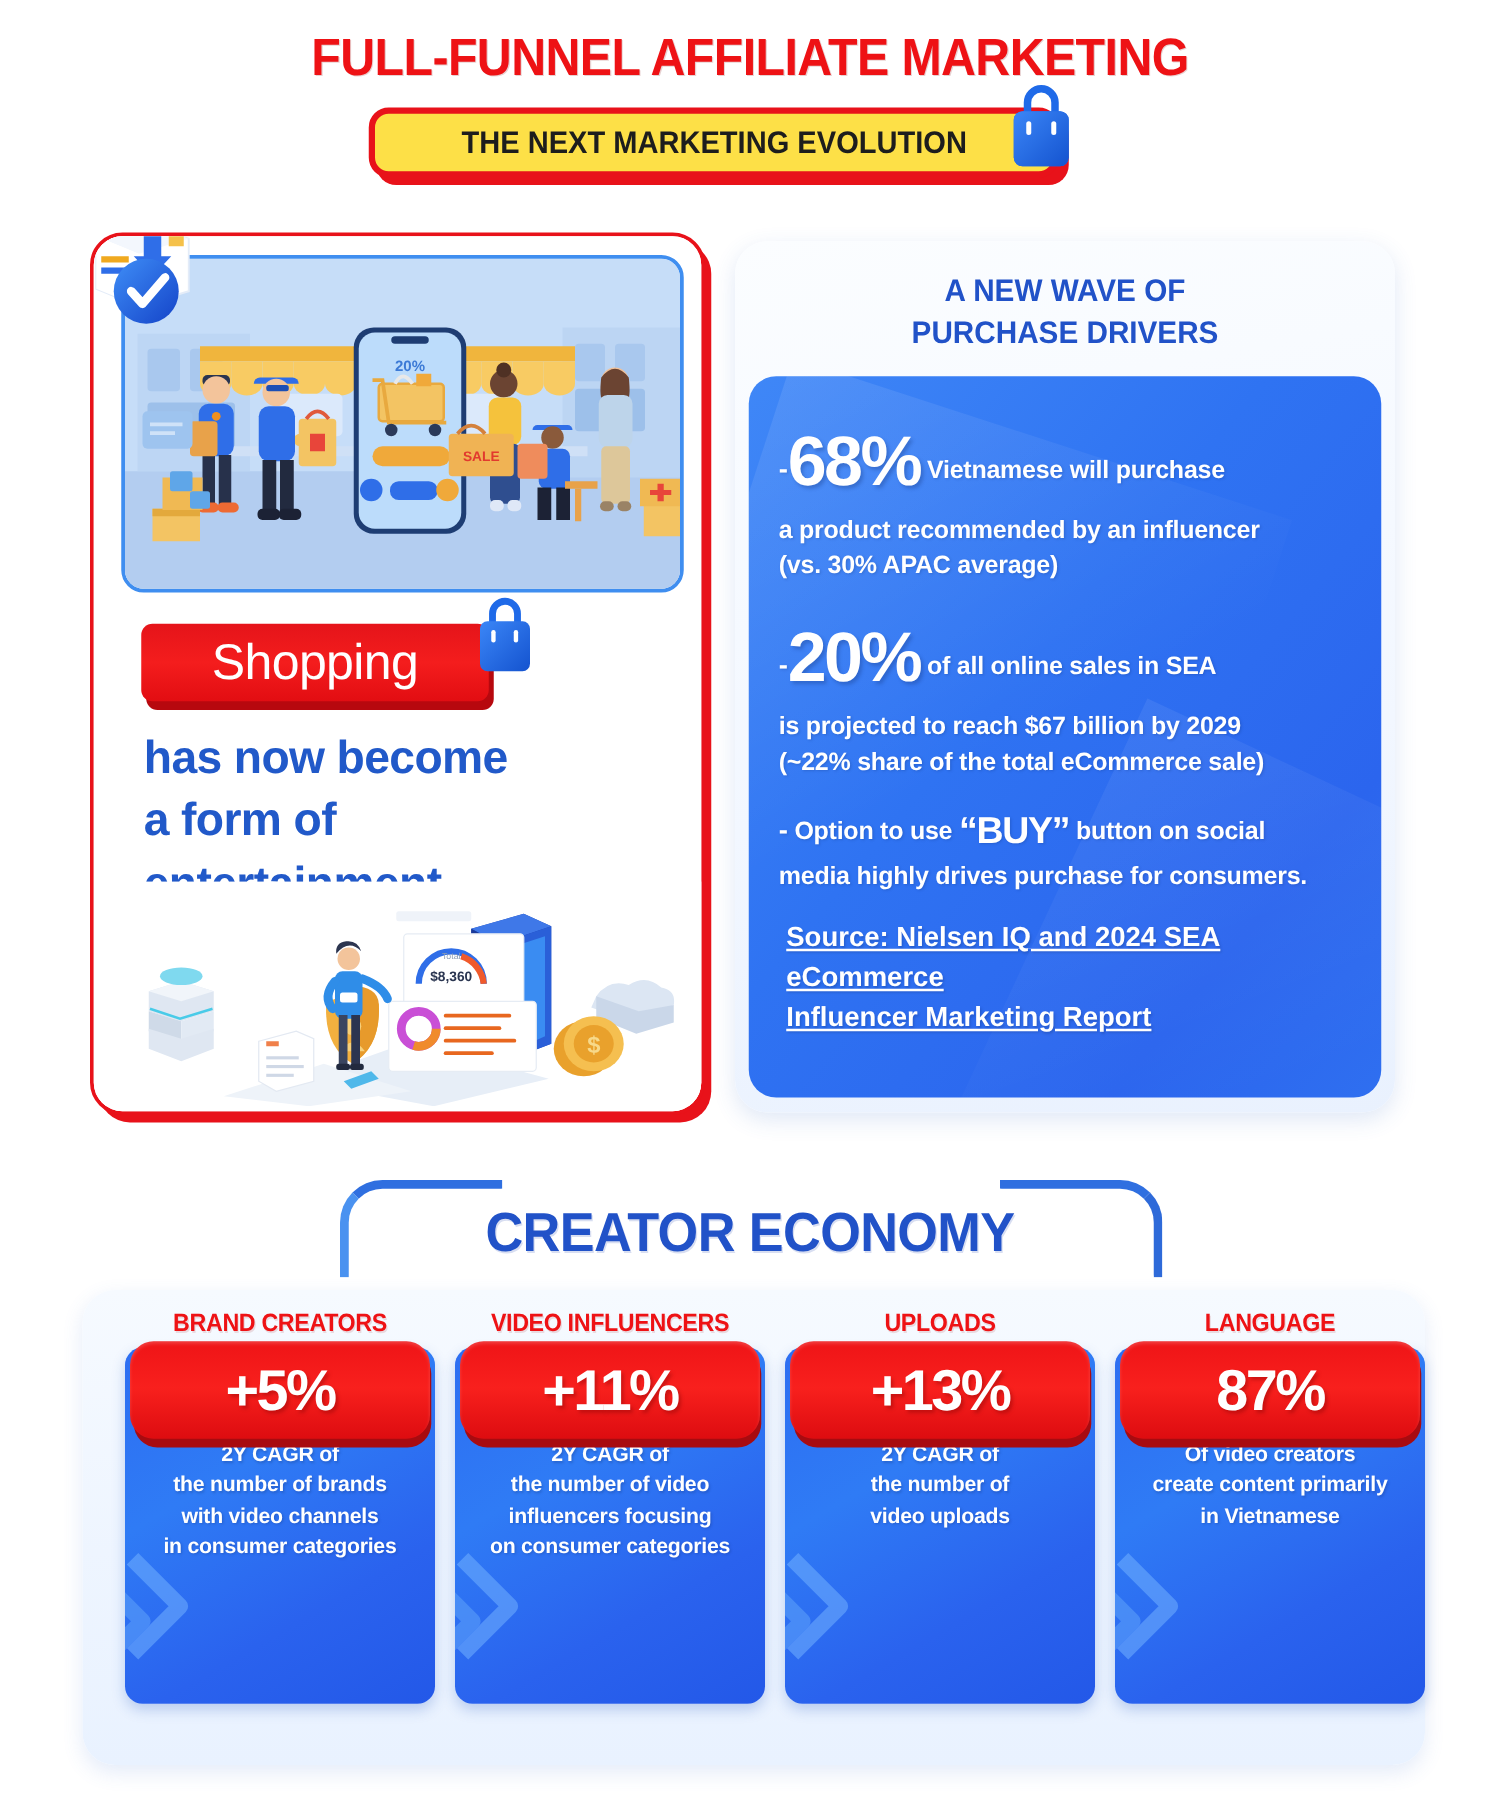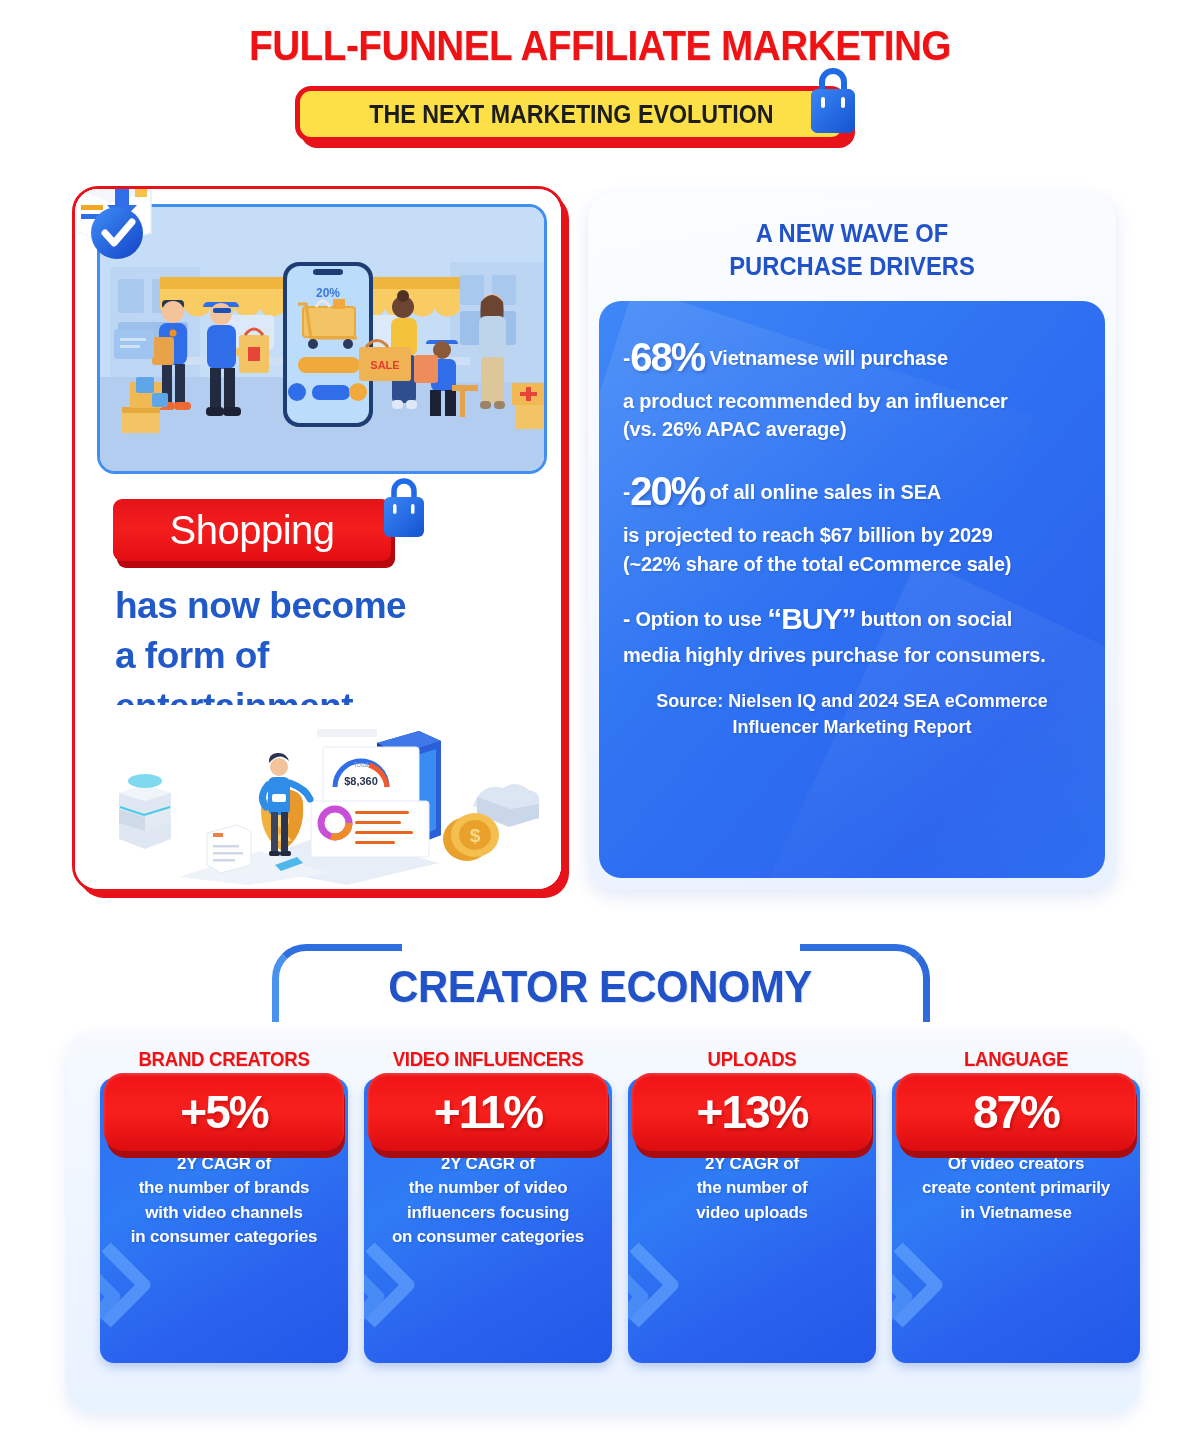--- a/index.html
+++ b/index.html
@@ -112,7 +112,7 @@
     text-shadow: 1px 1px 2px rgba(20,50,120,0.25);
   }
   .bignum {
-    font-size: 40px; font-weight: 900; letter-spacing: -2px; vertical-align: -6px;
+    font-size: 56px; font-weight: 900; letter-spacing: -2px; vertical-align: -6px;
     text-shadow: 2px 2px 3px rgba(20,50,120,0.3);
   }
   .dash { font-size: 22px; font-weight: 900; }

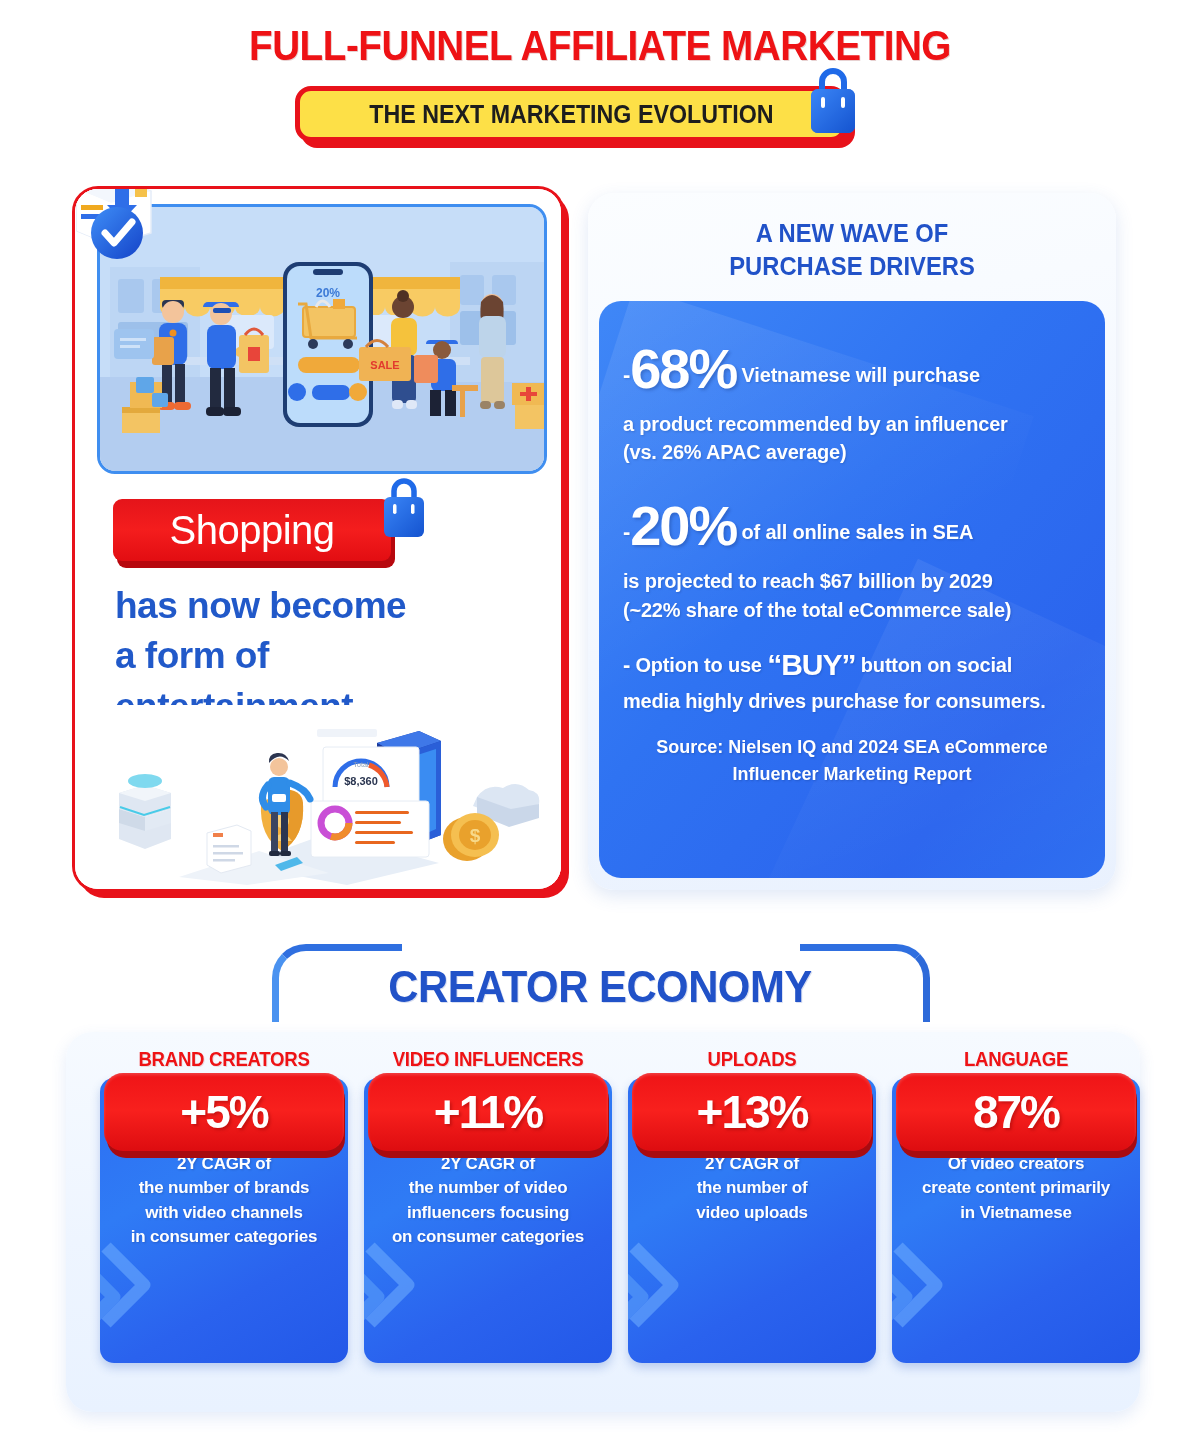--- a/index.html
+++ b/index.html
@@ -511,7 +511,7 @@
             <span>Vietnamese will purchase</span>
           </div>
           <div class="bul-line">a product recommended by an influencer</div>
-          <div class="bul-line">(vs. 26% APAC average)</div>
+          <div class="bul-line">(vs. 30% APAC average)</div>
         </div>
 
         <div class="bullet">

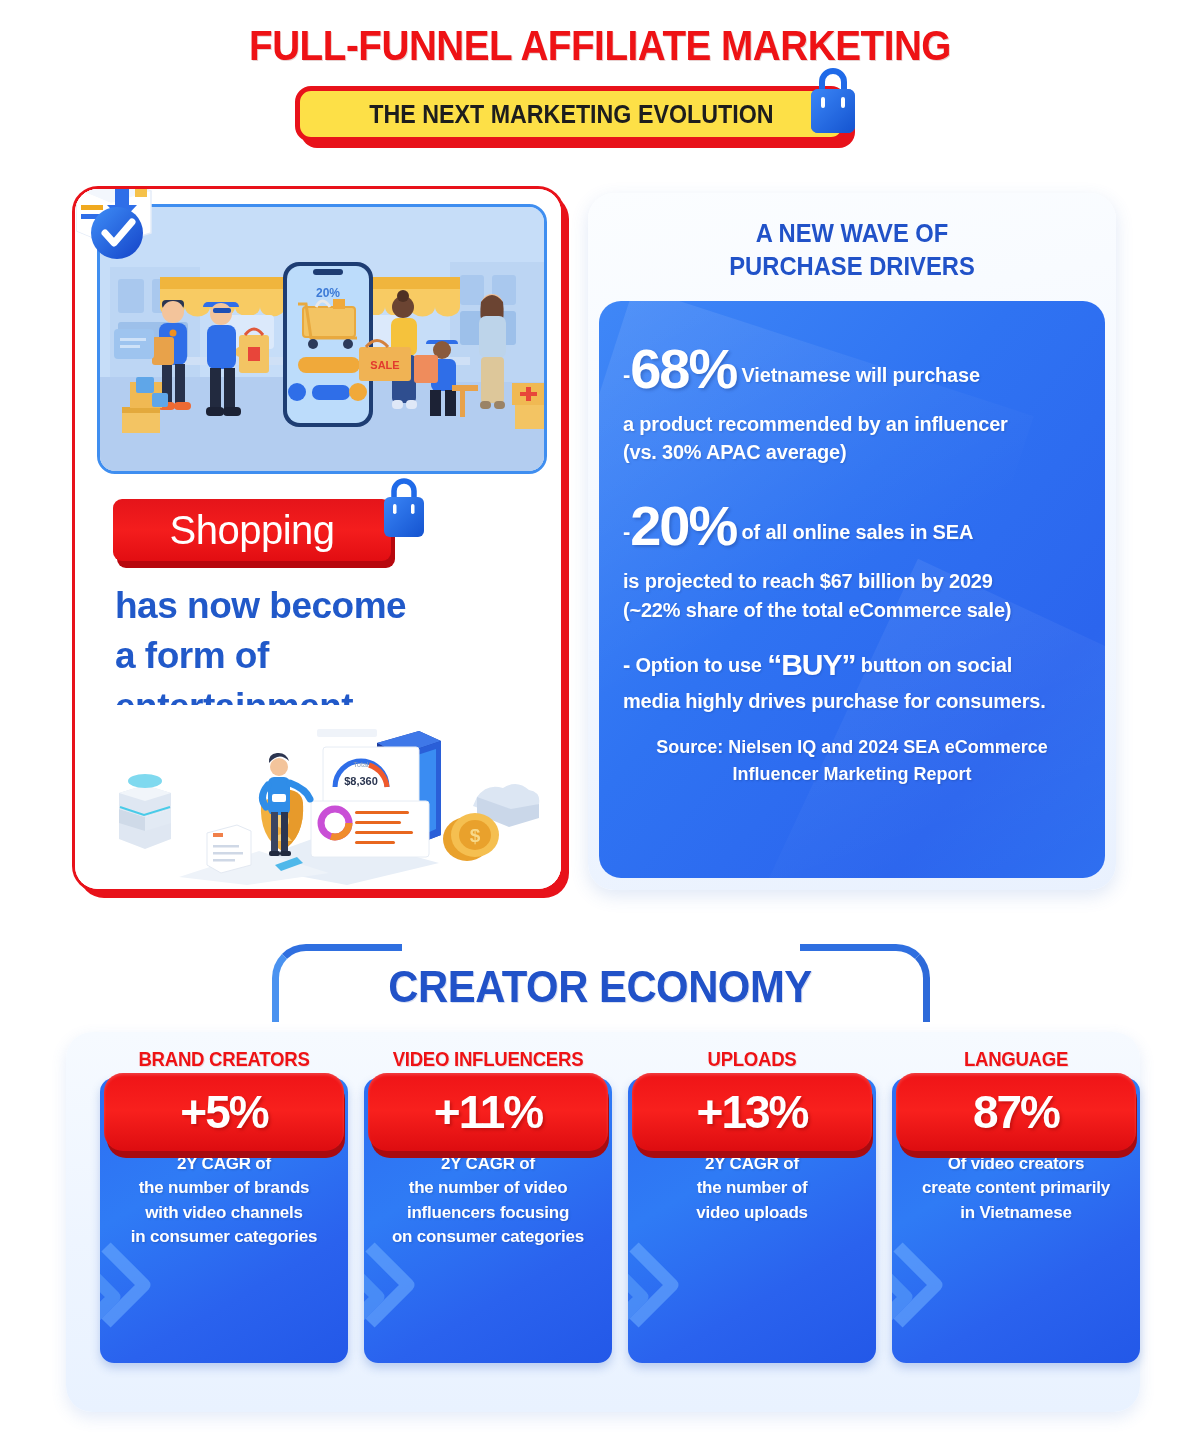--- a/index.html
+++ b/index.html
@@ -119,8 +119,8 @@
   .buyword { font-size: 30px; font-weight: 900; letter-spacing: -1px; vertical-align: -3px; text-align: center; }
   .source {
     position: relative; z-index: 2; margin-top: 12px; padding: 0 30px;
-    text-align: center; color: #fff; font-size: 18px; font-weight: 800;
-    line-height: 1.45; text-shadow: 1px 1px 2px rgba(20,50,120,0.3);
+    text-align: left; color: #fff; font-size: 22px; font-weight: 800;
+    line-height: 1.45; text-shadow: 1px 1px 2px rgba(20,50,120,0.3); text-decoration: underline;
   }
 
   

